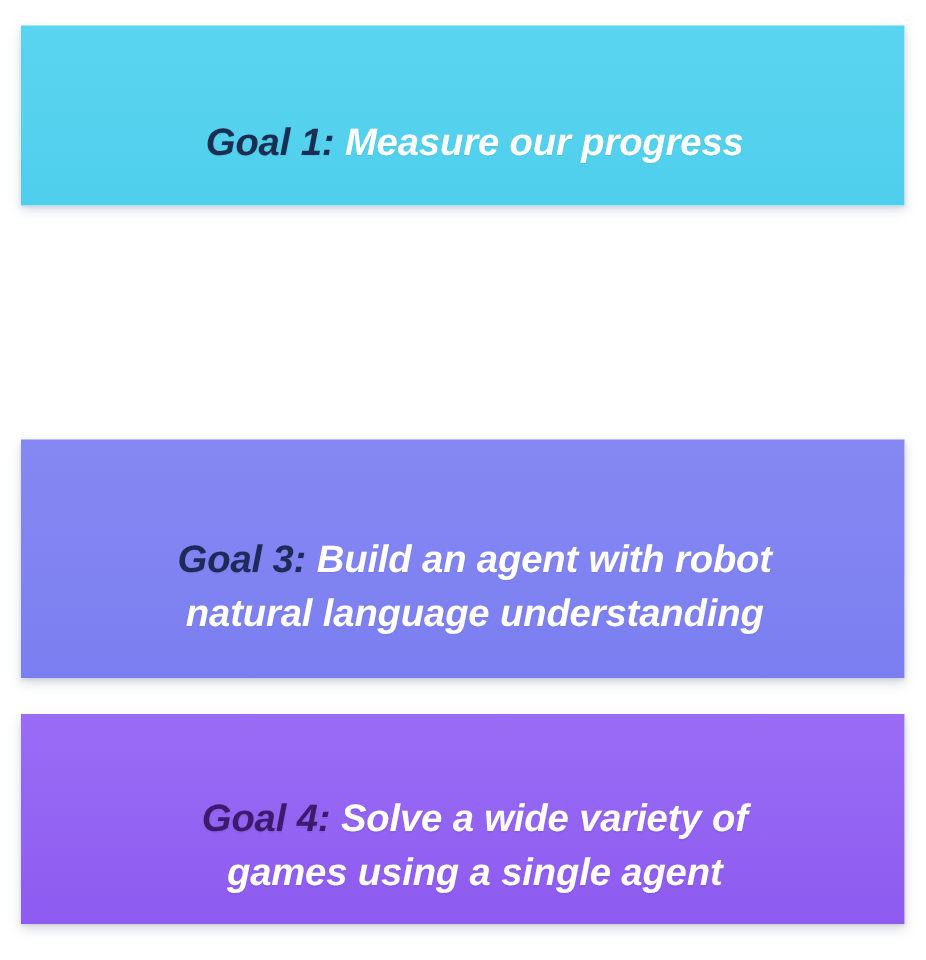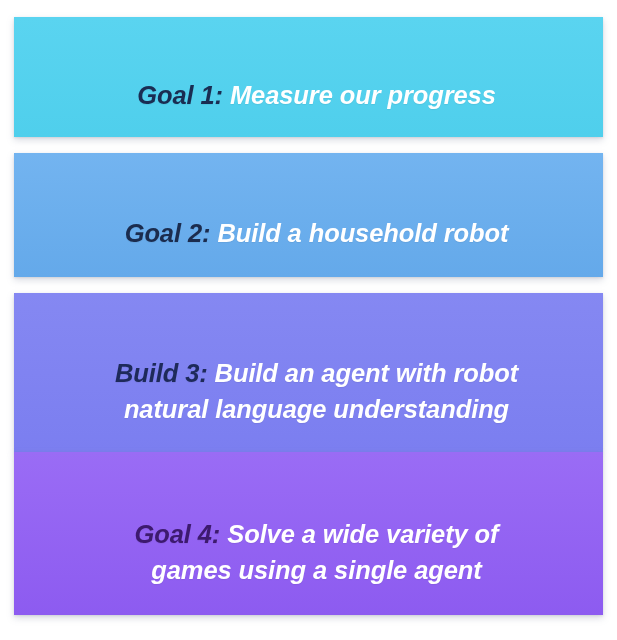--- a/index.html
+++ b/index.html
@@ -75,11 +75,6 @@
     </div>
   </div>
 
-  <div class="goal-banner" id="goal-banner-2" style="background: linear-gradient(rgb(115, 180, 240) 0%, rgb(100, 169, 234) 100%);">
-    <div class="goal-text">
-      <span class="goal-prefix" style="color: rgb(27, 44, 78);">Goal 2:</span><span class="goal-body" style="color: rgb(255, 255, 255);"> Build a household robot</span>
-    </div>
-  </div>
 
   <div class="goal-banner" id="goal-banner-3" style="background: linear-gradient(rgb(133, 136, 242) 0%, rgb(123, 126, 240) 100%);">
     <div class="goal-text">

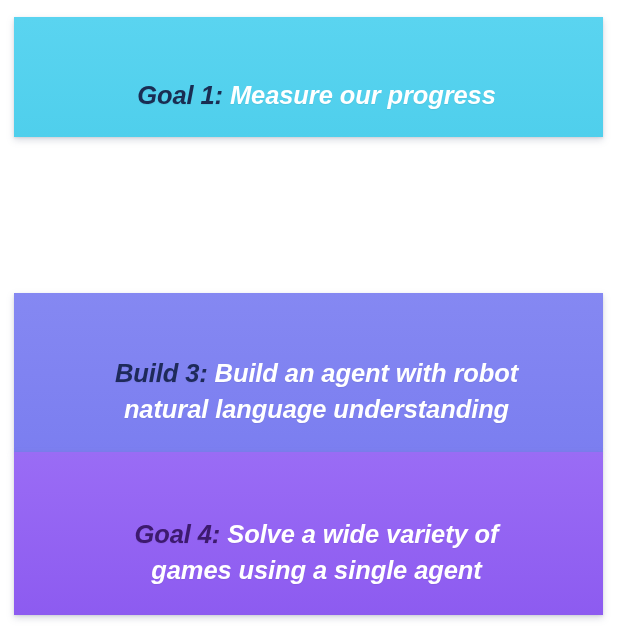--- a/index.html
+++ b/index.html
@@ -78,7 +78,7 @@
 
   <div class="goal-banner" id="goal-banner-3" style="background: linear-gradient(rgb(133, 136, 242) 0%, rgb(123, 126, 240) 100%);">
     <div class="goal-text">
-      <span class="goal-prefix" style="color: rgb(30, 42, 90);">Build 3:</span><span class="goal-body" style="color: rgb(255, 255, 255);"> Build an agent with robot
+      <span class="goal-prefix" style="color: rgb(30, 42, 90);">Goal 3:</span><span class="goal-body" style="color: rgb(255, 255, 255);"> Build an agent with robot
 natural language understanding</span>
     </div>
   </div>

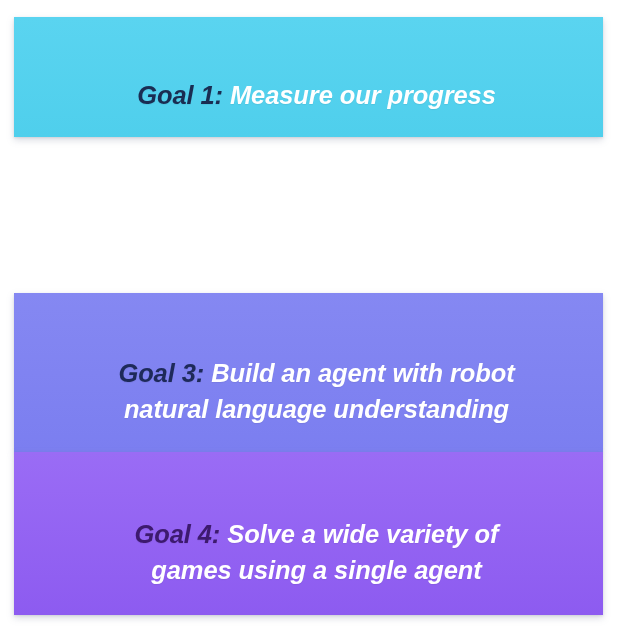--- a/index.html
+++ b/index.html
@@ -62,7 +62,7 @@
   #goal-banner-1 { top: 17px;  height: 120px; }
   #goal-banner-2 { top: 153px; height: 124px; }
   #goal-banner-3 { top: 293px; height: 159px; }
-  #goal-banner-4 { top: 452px; height: 163px; }
+  #goal-banner-4 { top: 476px; height: 140px; }
 </style>
 </head>
 <body style="background: rgb(255, 255, 255);">

